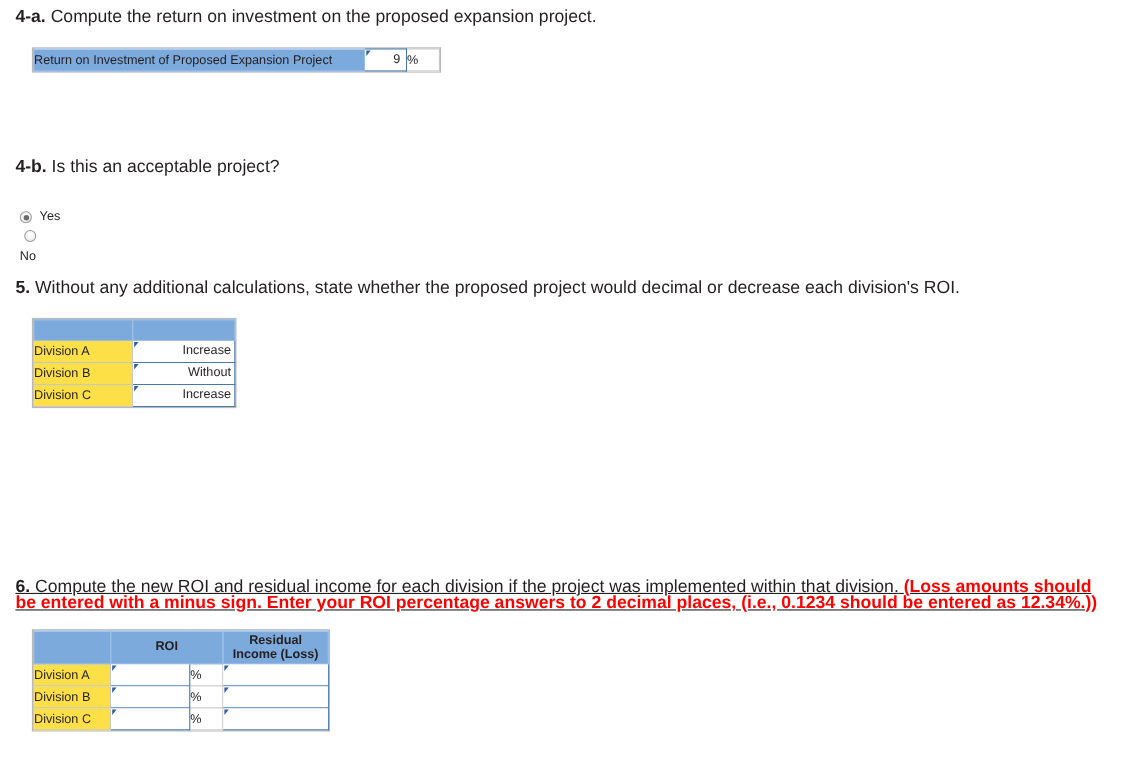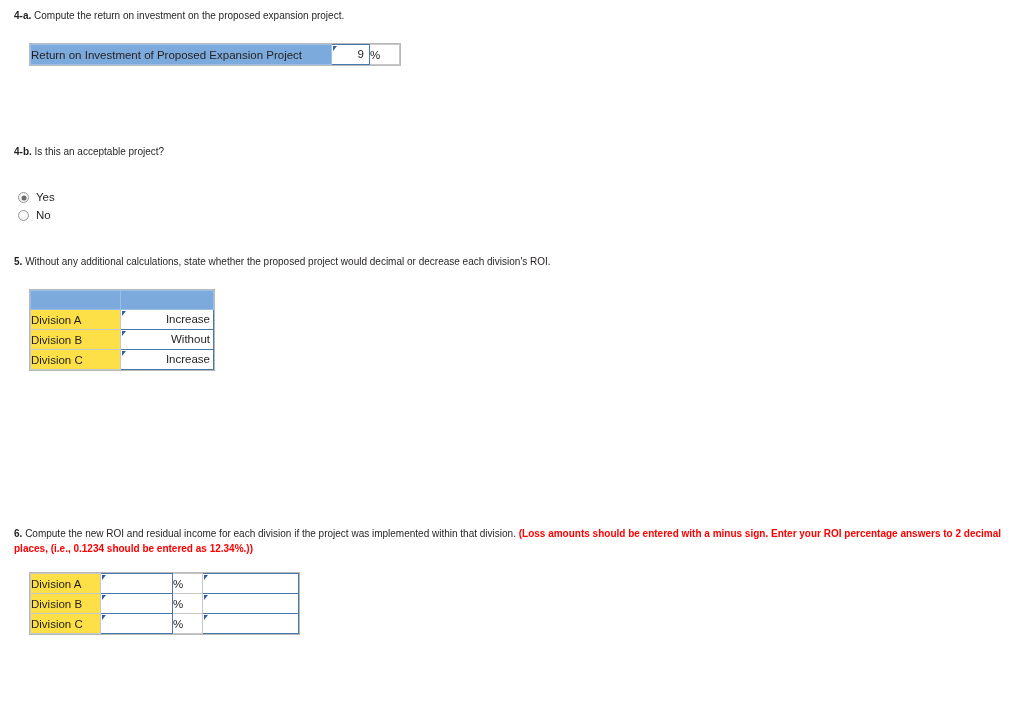--- a/index.html
+++ b/index.html
@@ -18,7 +18,7 @@
 
   .q-text {
     position: absolute;
-    font-size: 10px;
+    font-size: 16px;
     line-height: 15px;
     color: #231f20;
     white-space: nowrap;

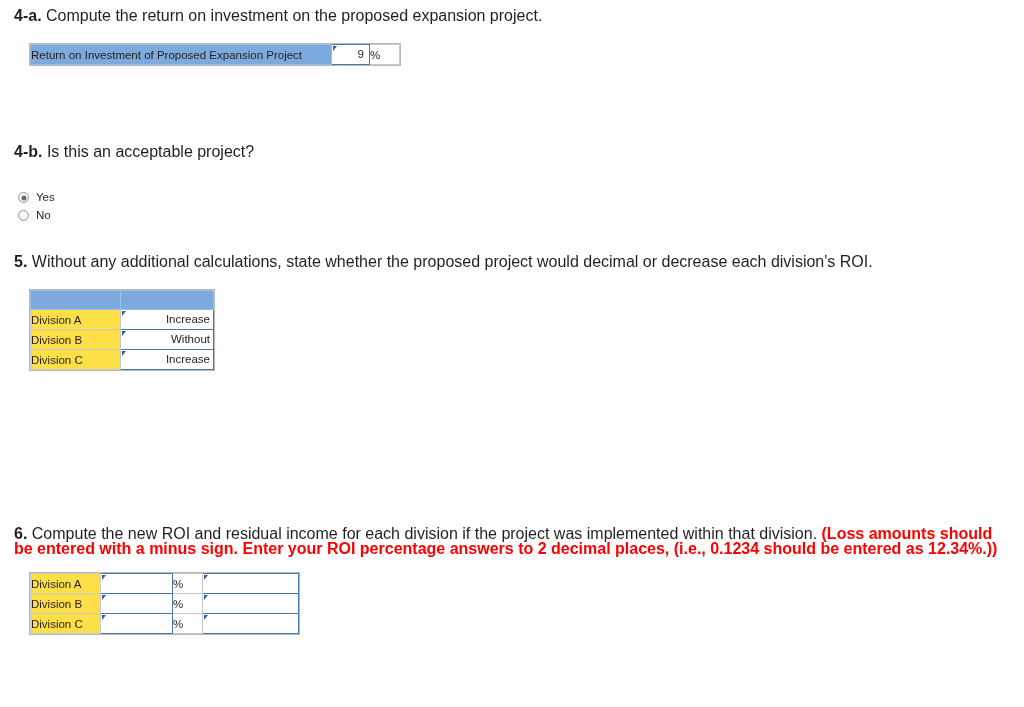--- a/index.html
+++ b/index.html
@@ -180,7 +180,7 @@
   <span class="radio checked"></span>
   <span>Yes</span>
 </div>
-<div class="radio-row" style="left:18px; top:209px;">
+<div class="radio-row" style="left:18px; top:209px;flex-direction:column;">
   <span class="radio"></span>
   <span>No</span>
 </div>

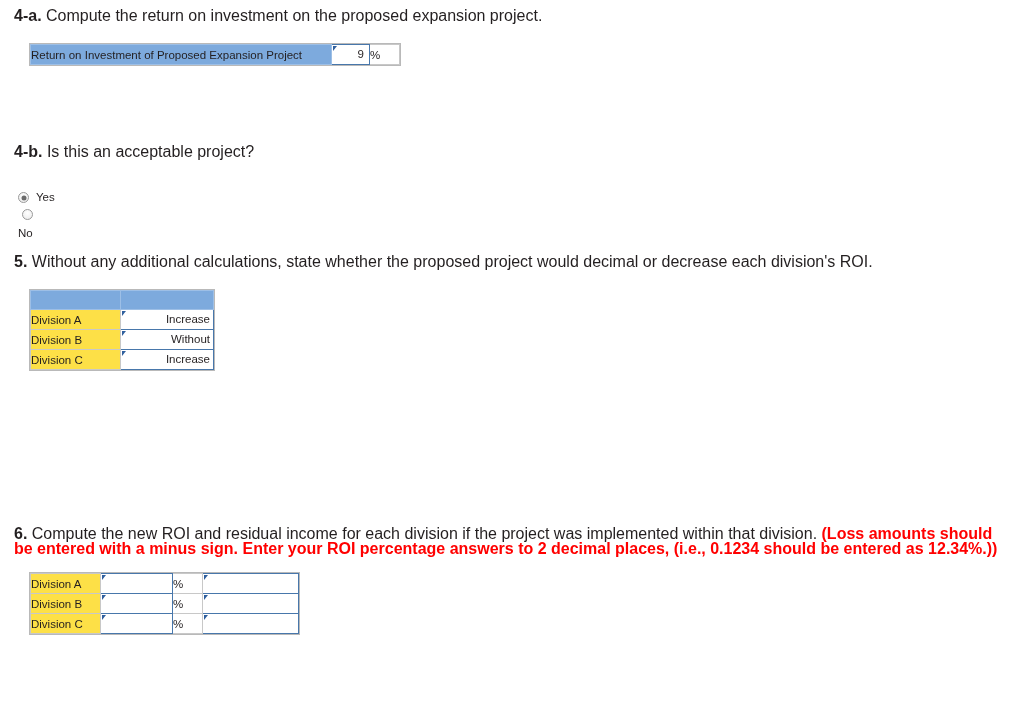--- a/index.html
+++ b/index.html
@@ -224,7 +224,7 @@
   </tbody>
 </table>
 
-<div class="q-text wrapline" style="left:14px; top:526px; width:992px;">
+<div class="q-text wrapline" style="left:14px; top:526px; width:992px;text-decoration:underline;">
   <span class="q-num">6.</span>
   <span>Compute the new ROI and residual income for each division if the project was implemented within that division.</span>
   <span class="warn">(Loss amounts should be entered with a minus sign. Enter your ROI percentage answers to 2 decimal places, (i.e., 0.1234 should be entered as 12.34%.))</span>

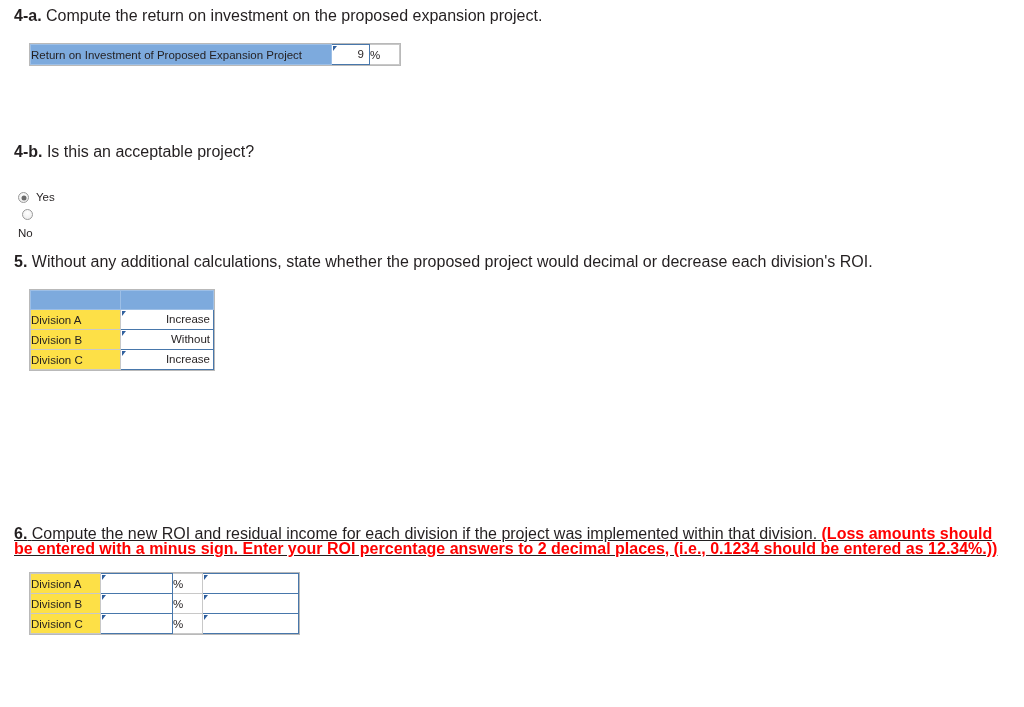--- a/index.html
+++ b/index.html
@@ -238,6 +238,14 @@
     <col style="width:96px">
   </colgroup>
   <tbody>
+    <tr>
+      <td class="hdr" style="height:30px;"></td>
+      <td class="hdr-label" colspan="2">ROI</td>
+      <td class="hdr-label">
+        <span>Residual</span><br>
+        <span>Income (Loss)</span>
+      </td>
+    </tr>
 
     <tr>
       <td class="lbl-cell">Division A</td>

